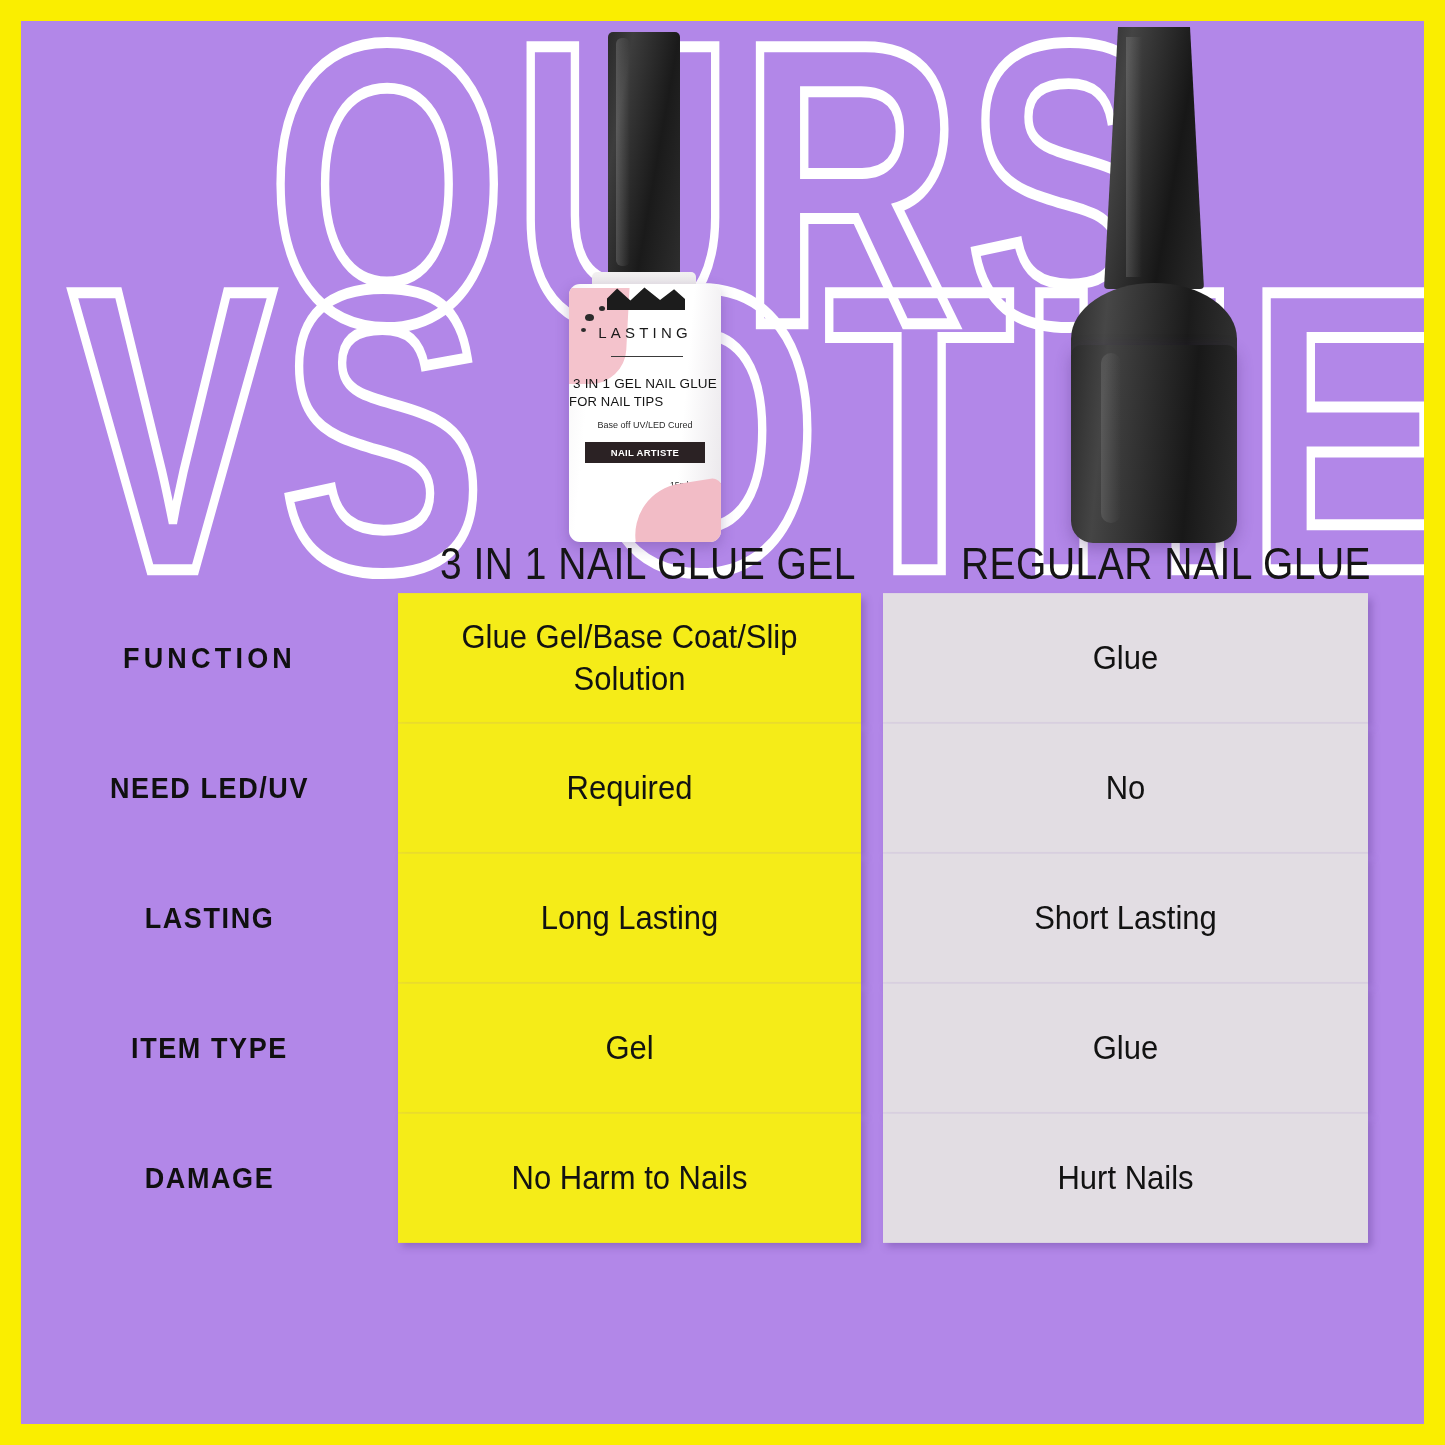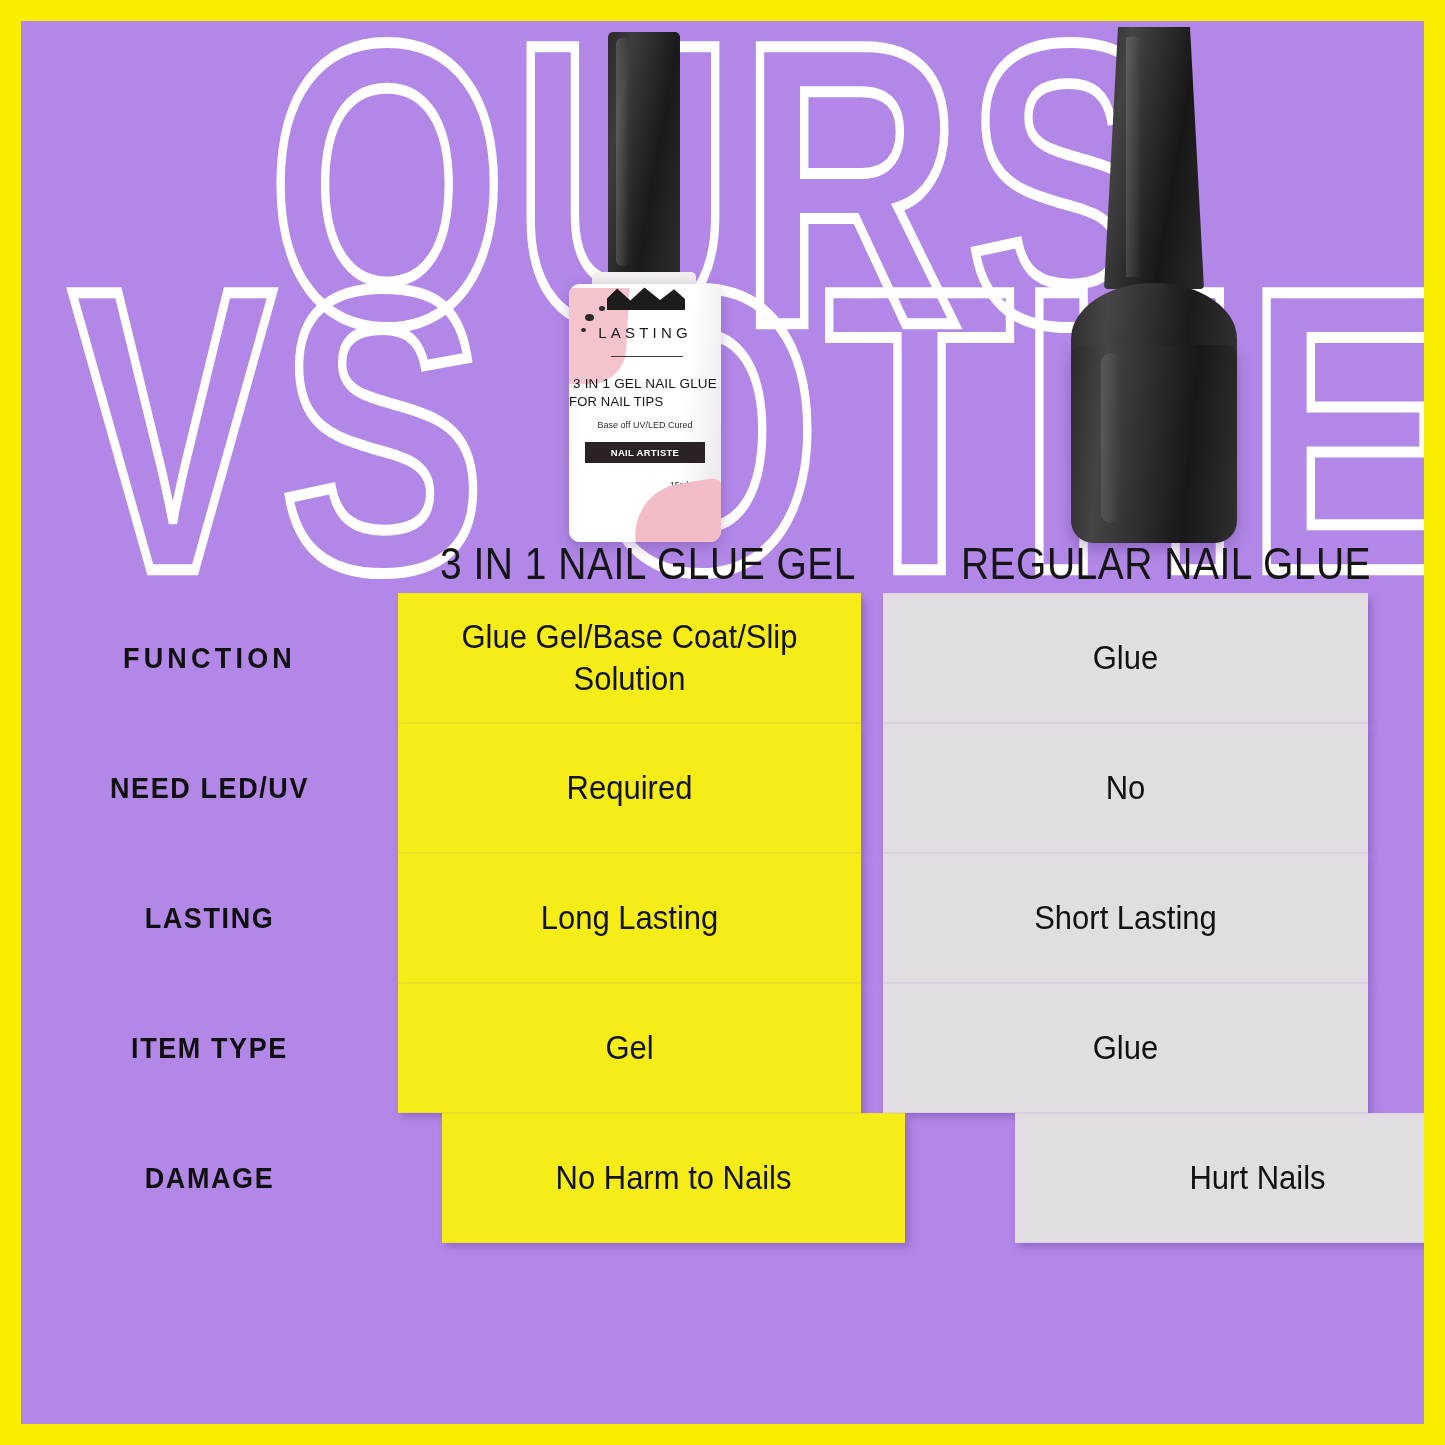--- a/index.html
+++ b/index.html
@@ -212,7 +212,7 @@
     height:118px;
     margin-bottom:12px;
   }
-  .row:last-child{ margin-bottom:0;gap:44px; }
+  .row:last-child{ margin-bottom:0; }
   .cell-label{
     width:377px;
     flex:0 0 377px;

